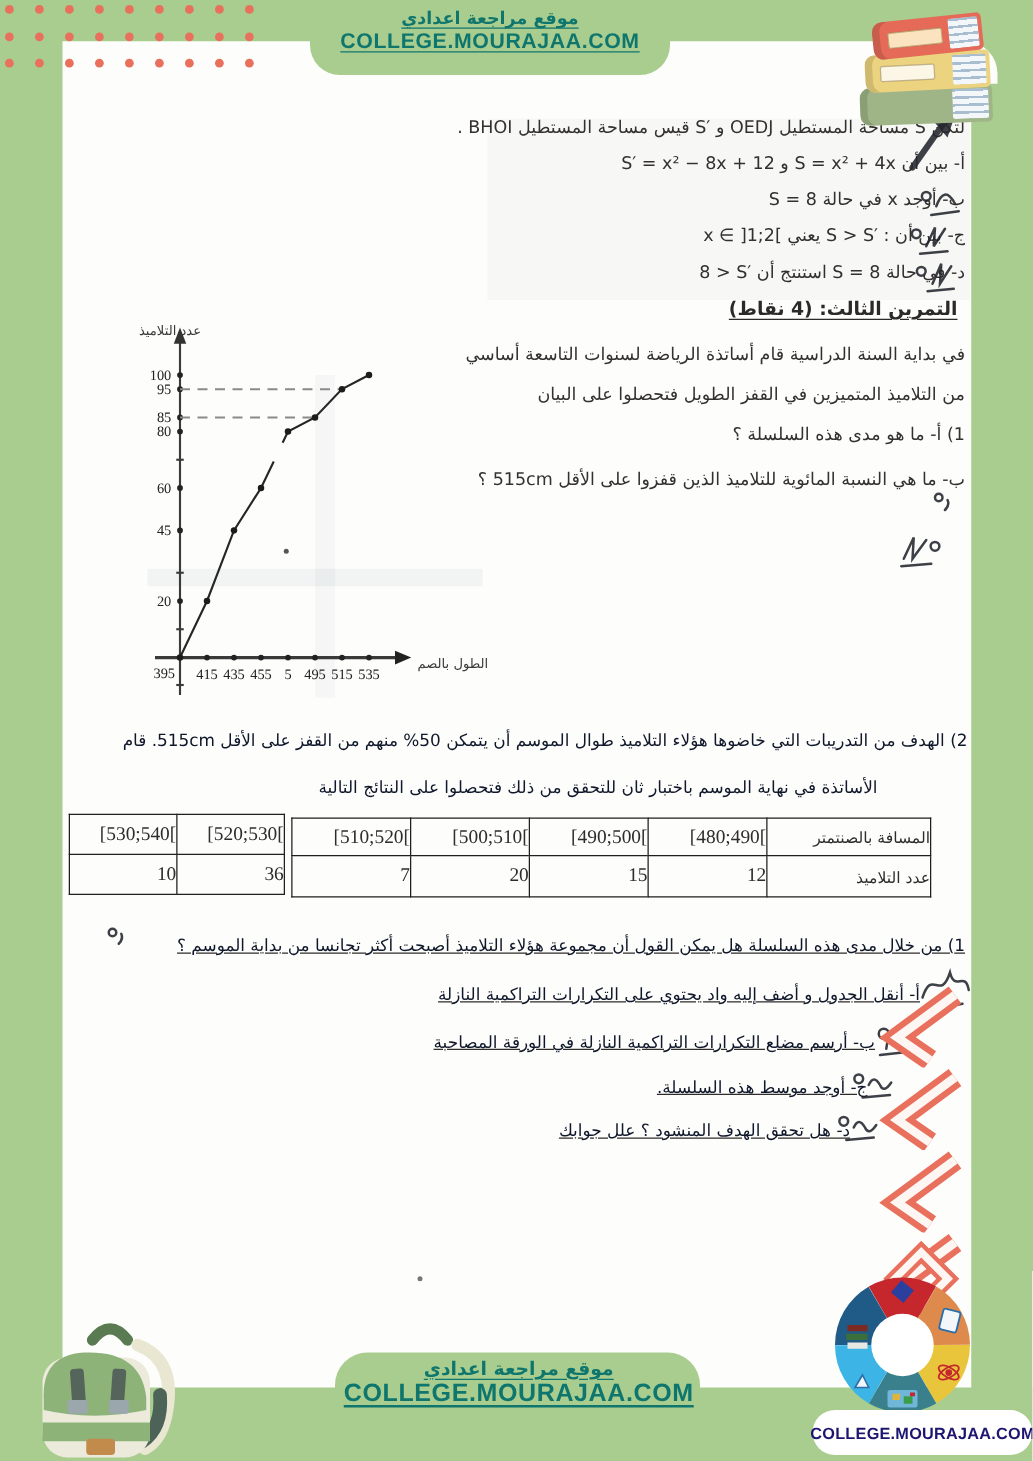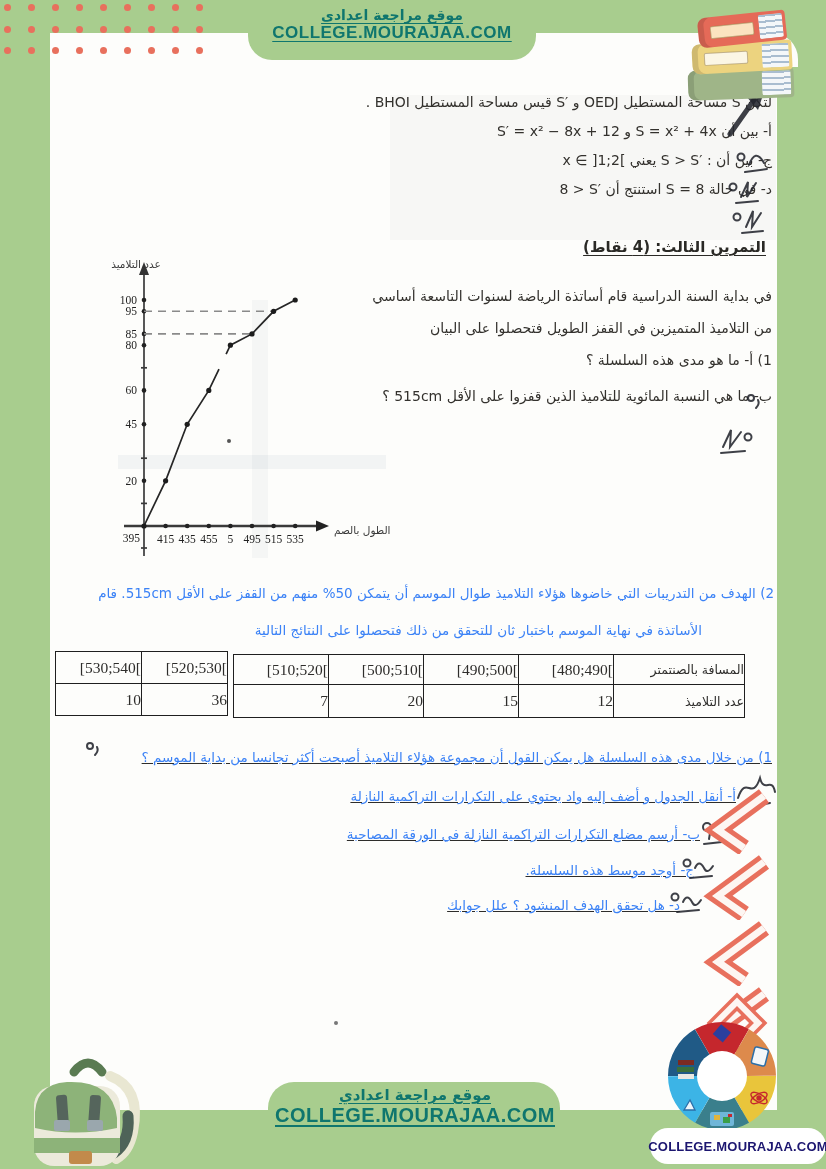--- a/index.html
+++ b/index.html
@@ -127,6 +127,7 @@
   <div class="ar" style="position:absolute;right:54px;top:88px;width:470px;">
     <div class="exline">لتكن S مساحة المستطيل OEDJ و ‪S′‬ قيس مساحة المستطيل BHOI .</div>
     <div class="exline" style="margin-left:36px">أ- بين أن ‪S = x² + 4x‬ و ‪S′ = x² − 8x + 12‬</div>
+    <div class="exline" style="margin-left:190px">ب- أوجد x في حالة ‪S = 8‬</div>
     <div class="exline" style="margin-left:110px">ج- بين أن : ‪S &gt; S′‬ يعني ‪x ∈ ]1;2[‬</div>
     <div class="exline" style="margin-left:90px">د- في حالة ‪S = 8‬ استنتج أن ‪8 &gt; S′‬</div>
   </div>

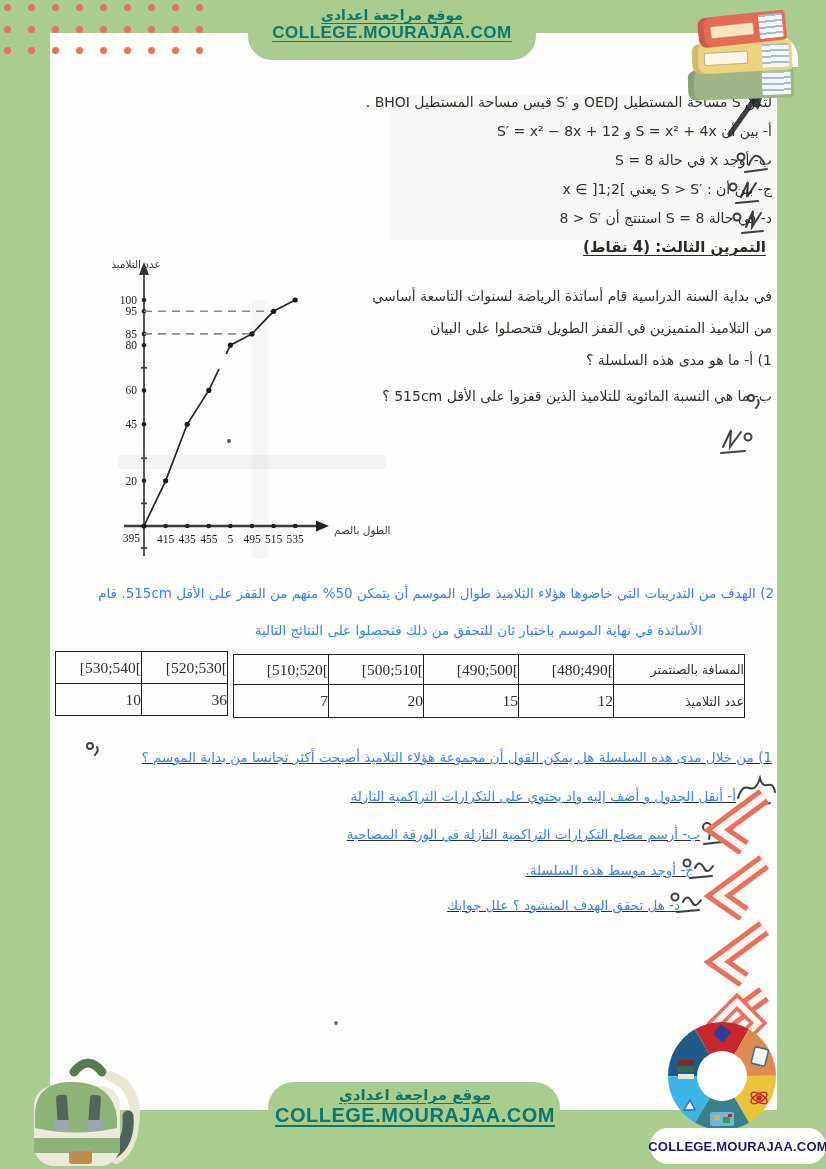--- a/index.html
+++ b/index.html
@@ -134,7 +134,7 @@
 
   <div class="ar ex3-title" style="position:absolute;right:60px;top:238px;width:260px;">التمرين الثالث: (4 نقاط)</div>
 
-  <div class="ar" style="position:absolute;right:54px;top:280px;width:400px;">
+  <div class="ar" style="position:absolute;right:54px;top:268px;width:400px;">
     <div class="pline">في بداية السنة الدراسية قام أساتذة الرياضة لسنوات التاسعة أساسي</div>
     <div class="pline">من التلاميذ المتميزين في القفز الطويل فتحصلوا على البيان</div>
     <div class="pline">1) أ- ما هو مدى هذه السلسلة ؟</div>

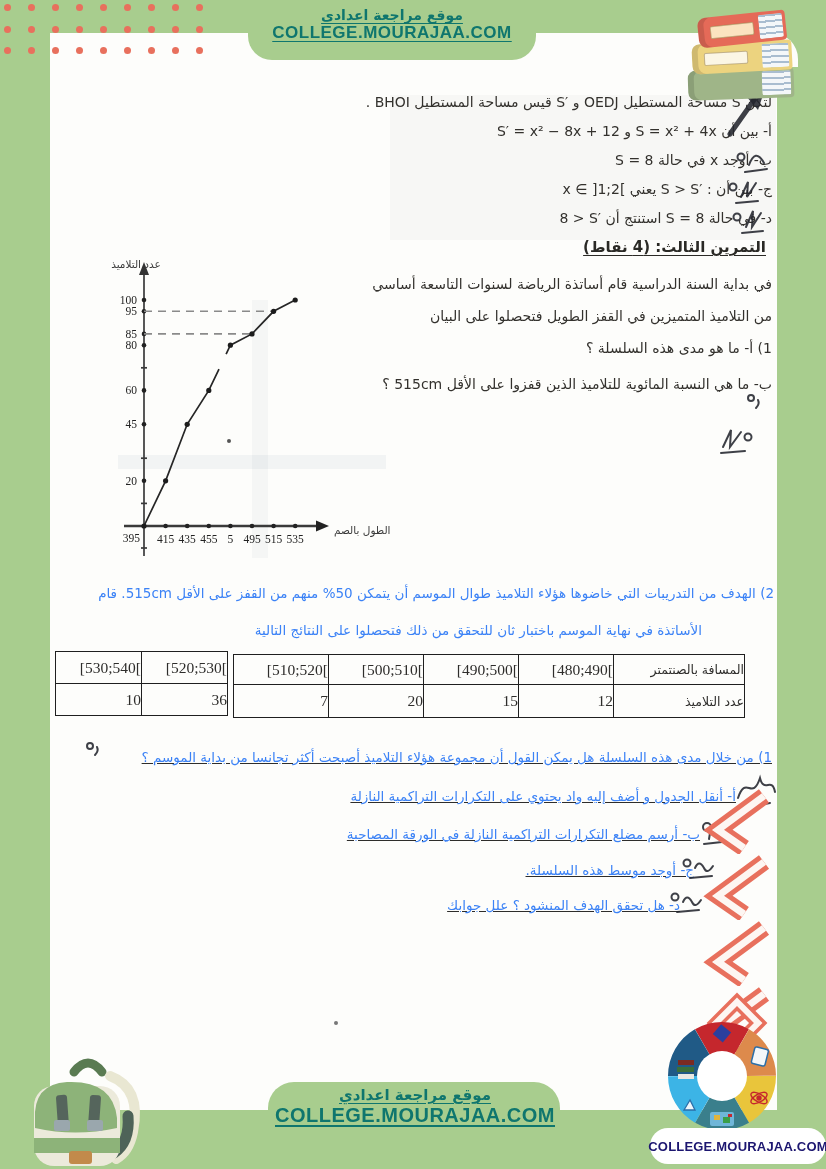--- a/index.html
+++ b/index.html
@@ -32,7 +32,7 @@
   .ar{direction:rtl;text-align:right;}
   .exline{font-size:14px;line-height:29px;color:#33312d;}
   .pline{font-size:14px;line-height:32px;color:#33312d;}
-  .qline{font-size:13.5px;line-height:26px;color:#3b82f6;}
+  .qline{font-size:13.5px;line-height:26px;color:#0f172a;}
   .ex3-title{font-weight:bold;font-size:15px;text-decoration:underline;text-underline-offset:3px;color:#2b2a26;}
   
   table.scan{border-collapse:collapse;table-layout:fixed;background:#fdfdfb;}

